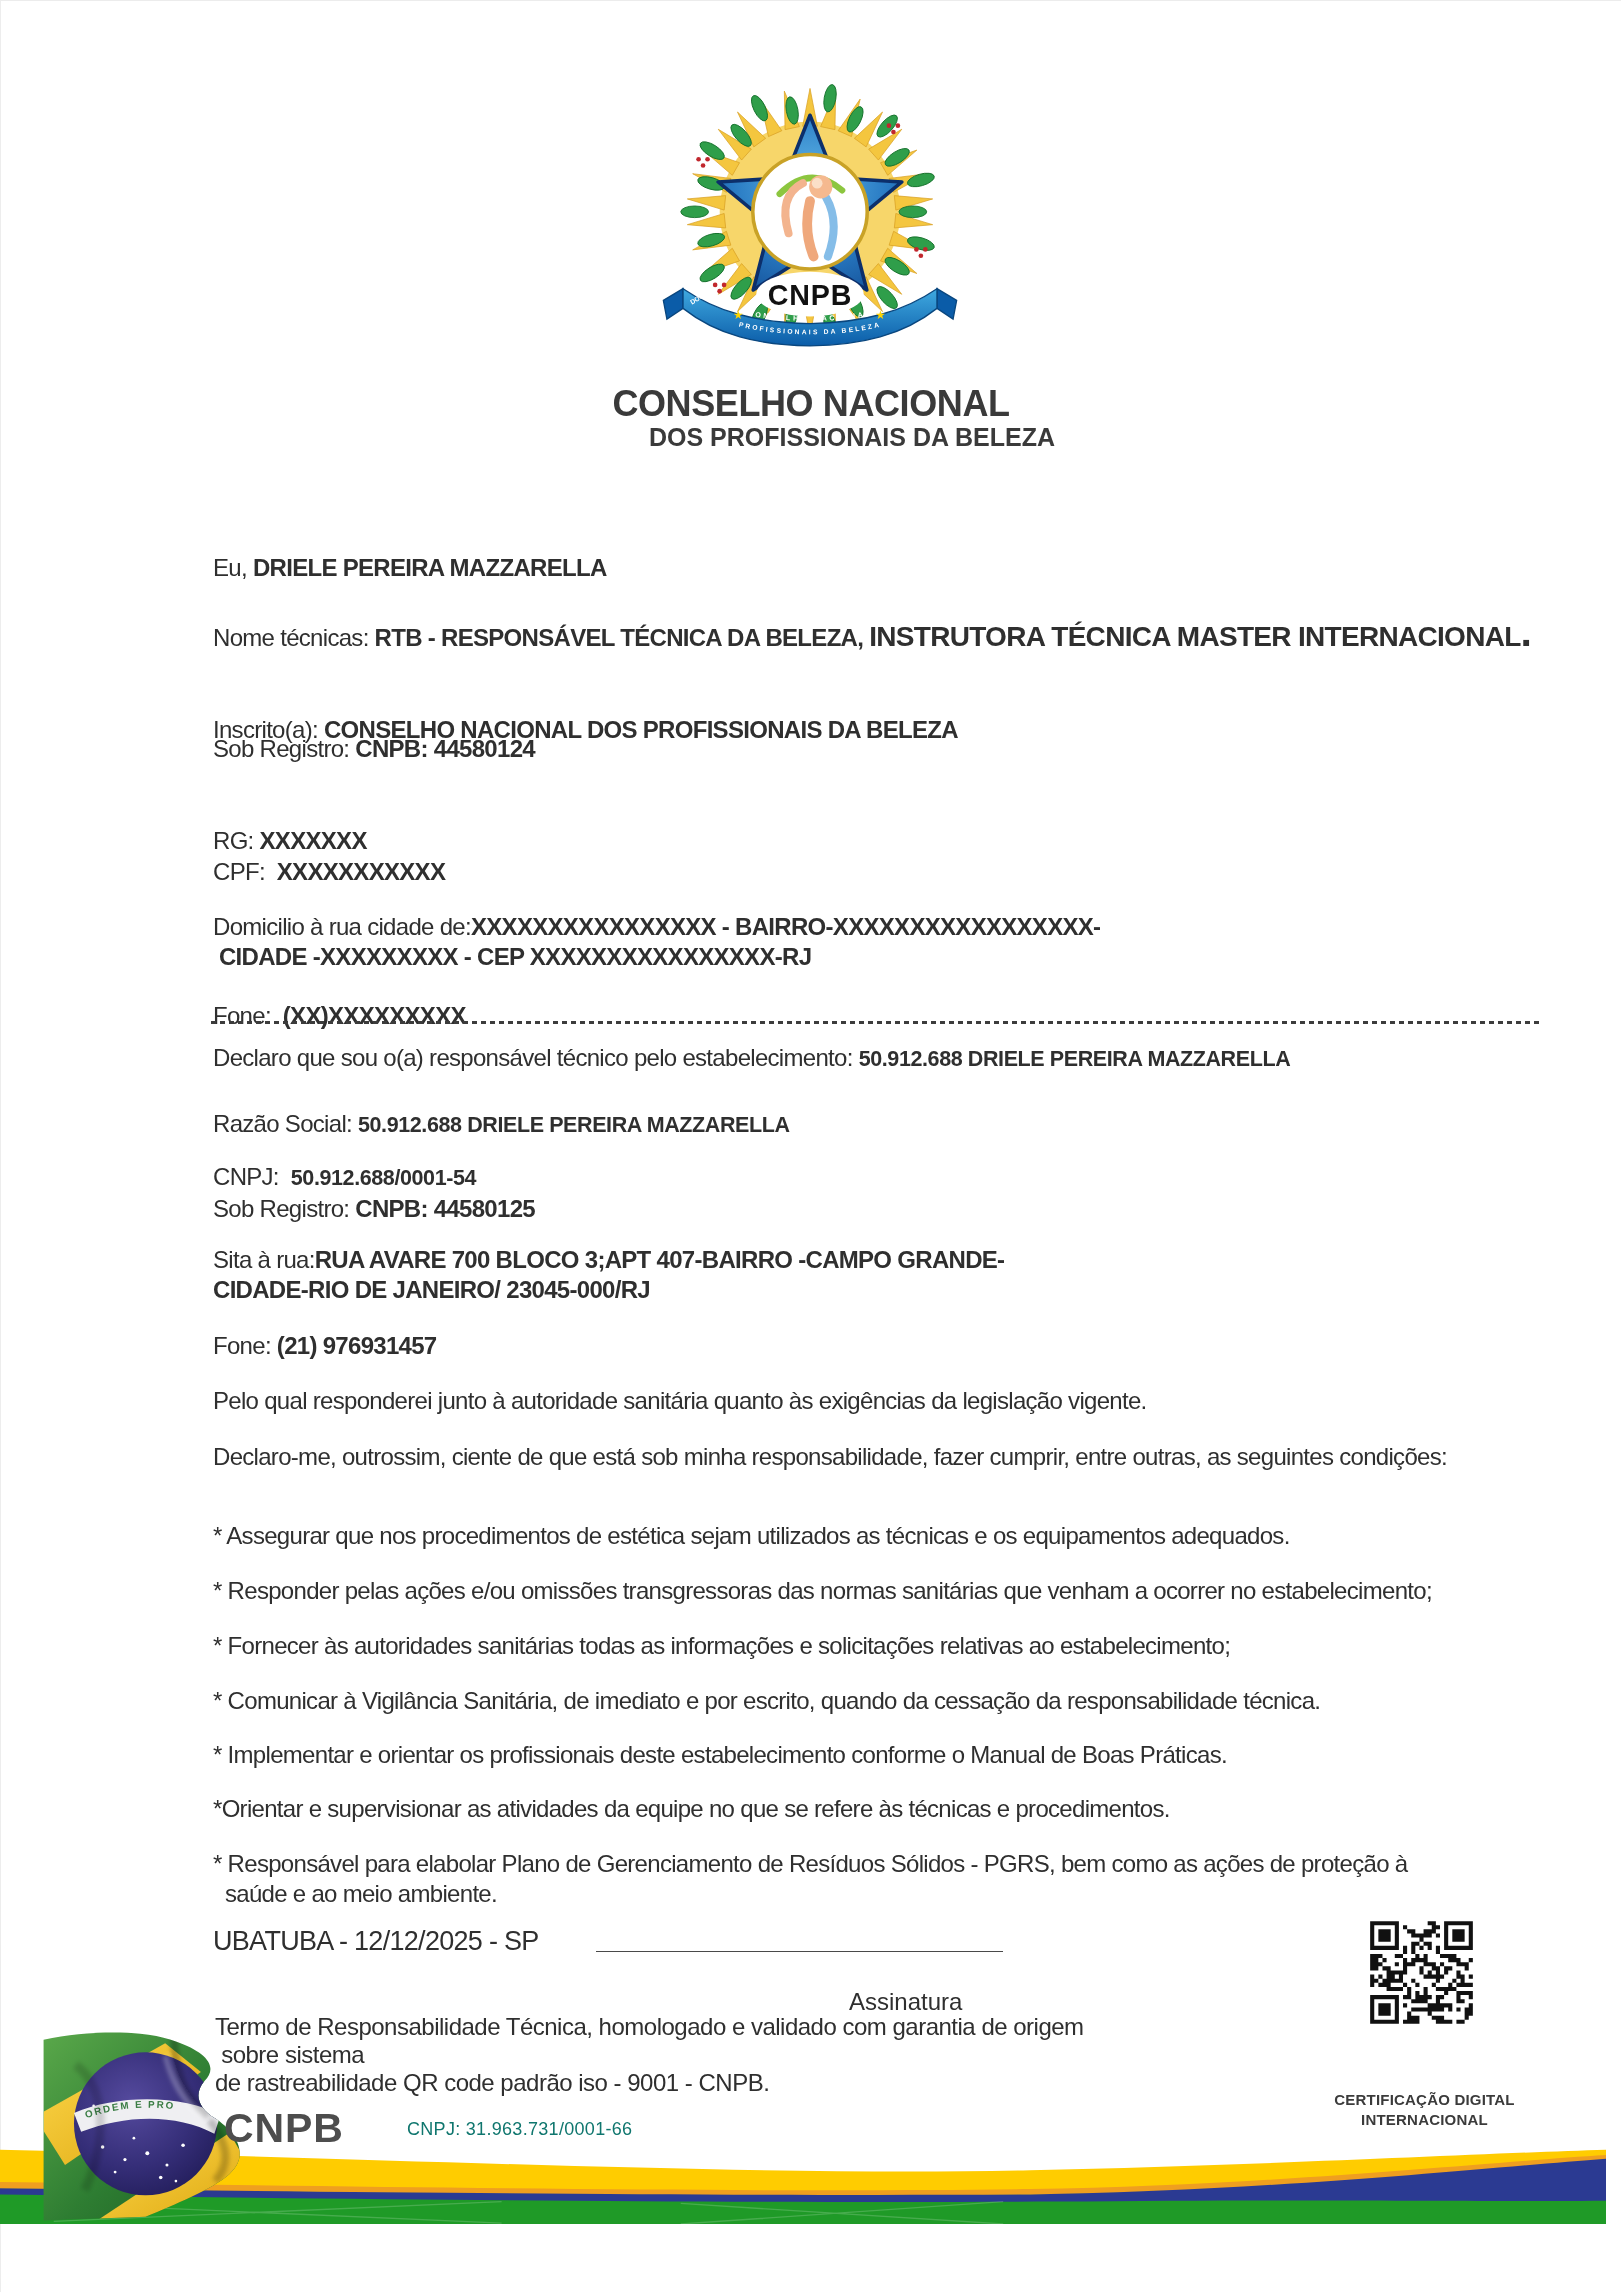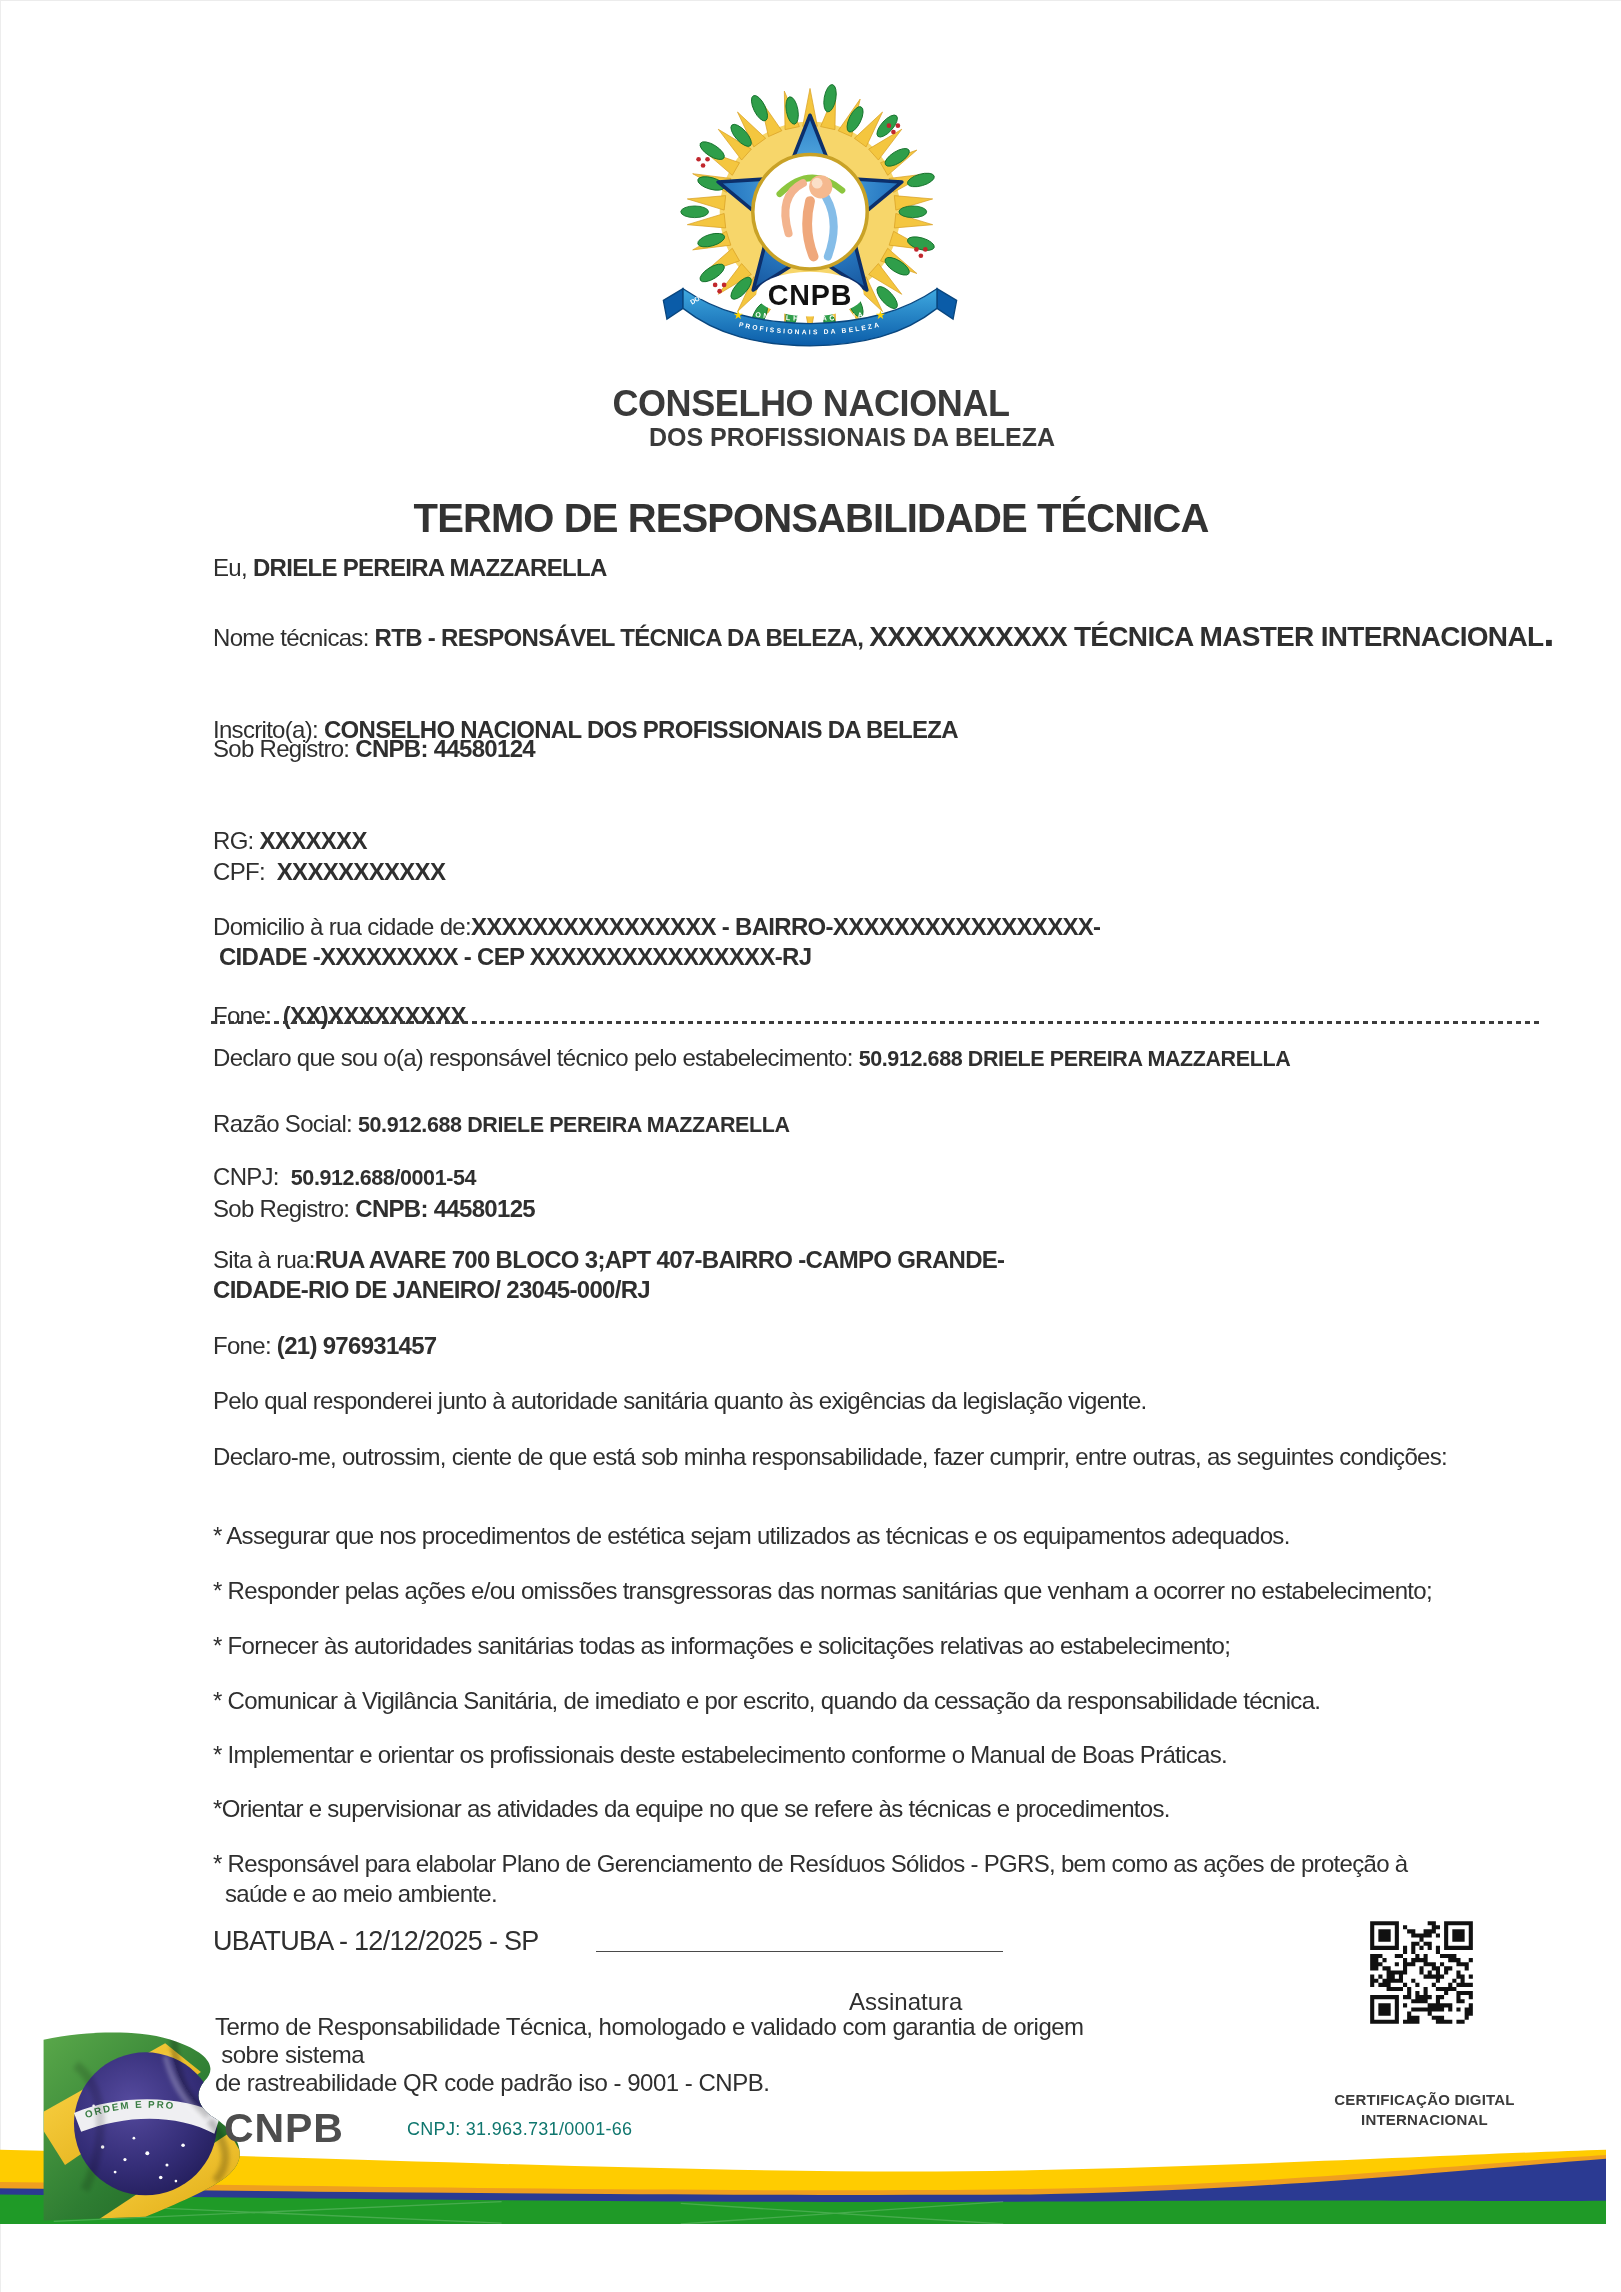--- a/index.html
+++ b/index.html
@@ -119,7 +119,6 @@
 
   <div class="org1">CONSELHO NACIONAL</div>
   <div class="org2">DOS PROFISSIONAIS DA BELEZA</div>
-  <div class="doc-title">TERMO DE RESPONSABILIDADE TÉCNICA</div>
 
   <div class="txt-layer">
     <div class="ln" style="top:553px"><span>Eu, </span><span class="b">DRIELE PEREIRA MAZZARELLA</span></div>

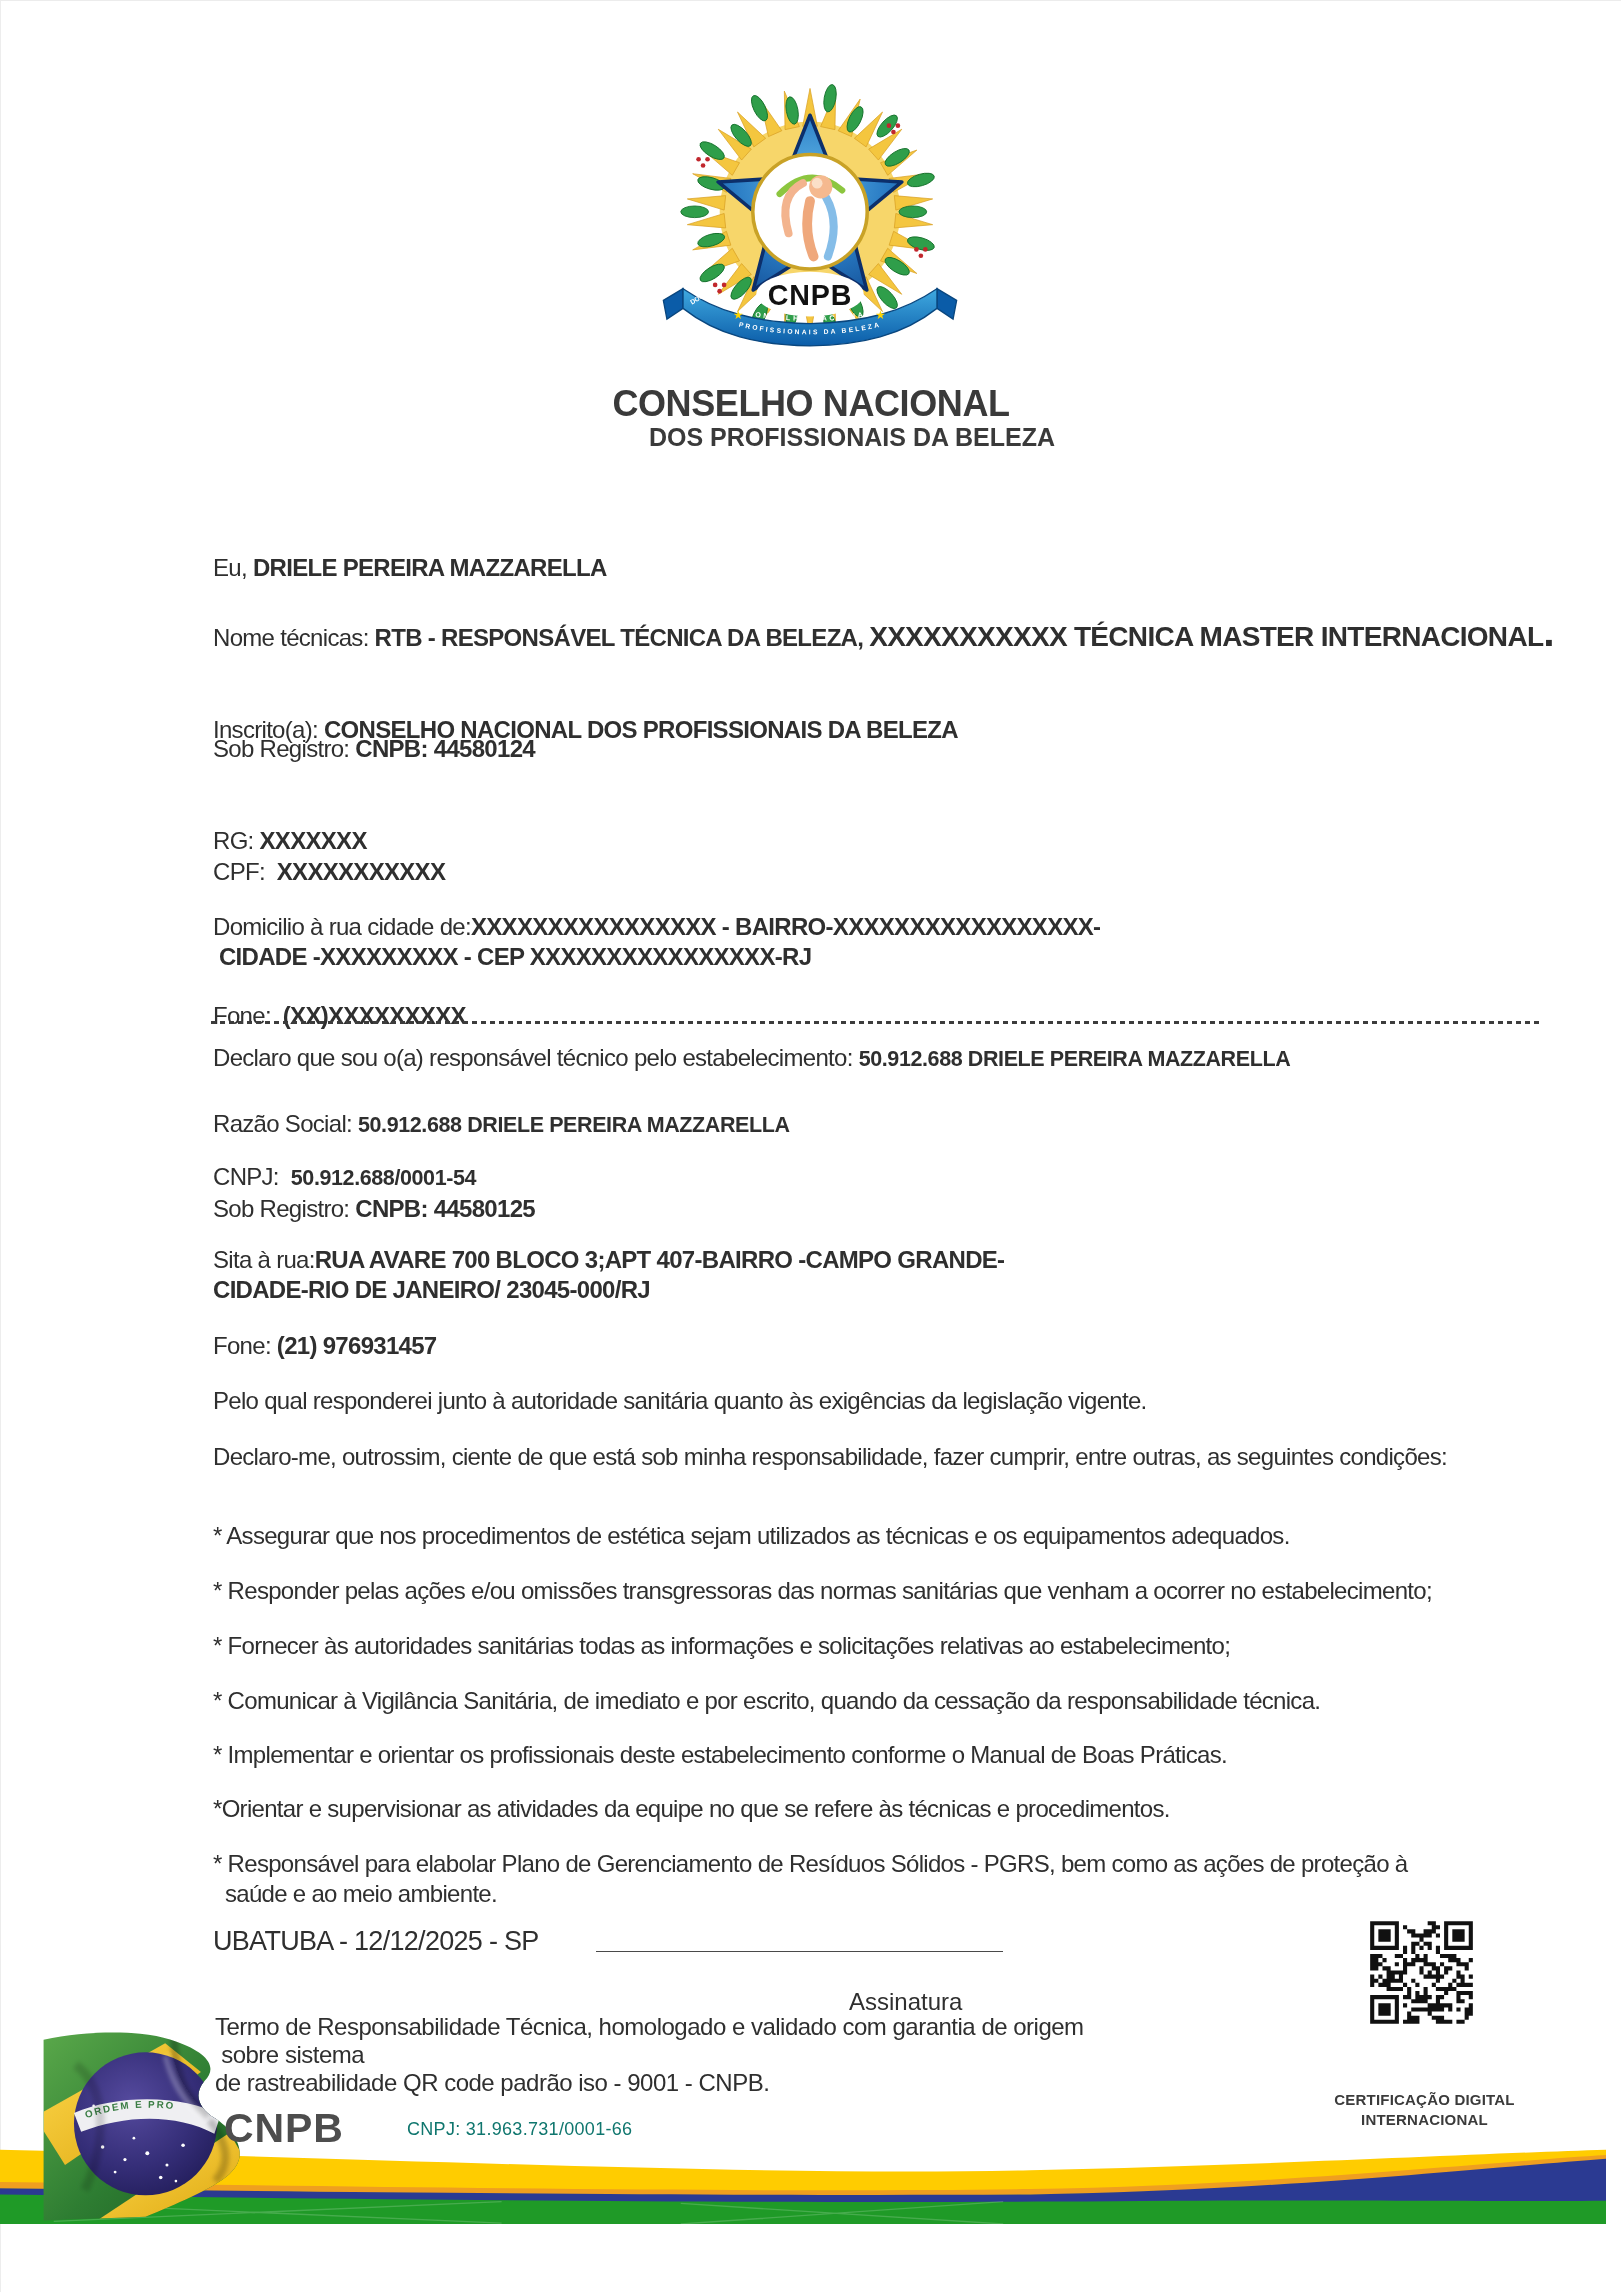--- a/index.html
+++ b/index.html
@@ -123,7 +123,7 @@
   <div class="txt-layer">
     <div class="ln" style="top:553px"><span>Eu, </span><span class="b">DRIELE PEREIRA MAZZARELLA</span></div>
 
-    <div class="ln prof" style="top:618px"><span>Nome técnicas: </span><span class="b">RTB - RESPONSÁVEL TÉCNICA DA BELEZA, </span><span class="big">XXXXXXXXXXX TÉCNICA MASTER INTERNACIONAL</span><span class="dot">.</span></div>
+    <div class="ln prof" style="top:618px"><span>Nome técnicas: </span><span class="b">RTB - RESPONSÁVEL TÉCNICA DA BELEZA, </span><span class="big">INSTRUTORA TÉCNICA MASTER INTERNACIONAL</span><span class="dot">.</span></div>
 
     <div class="ln" style="top:715px"><span>Inscrito(a): </span><span class="b">CONSELHO NACIONAL DOS PROFISSIONAIS DA BELEZA</span></div>
 

